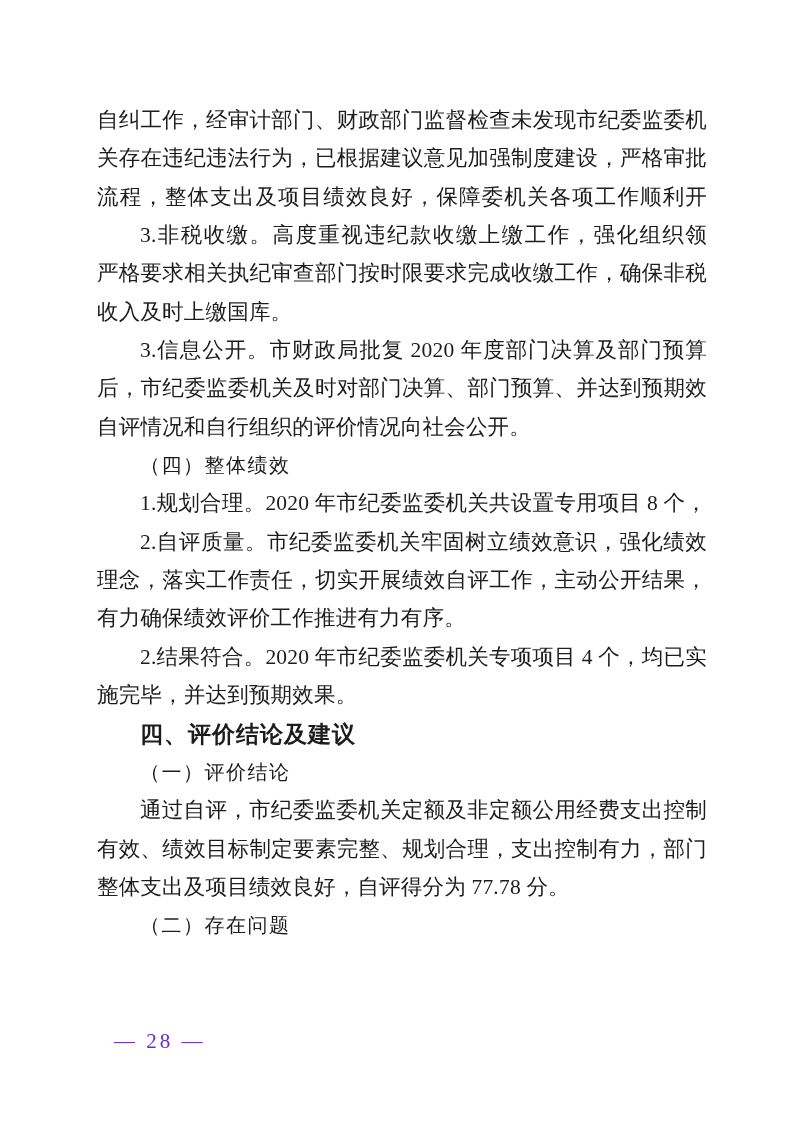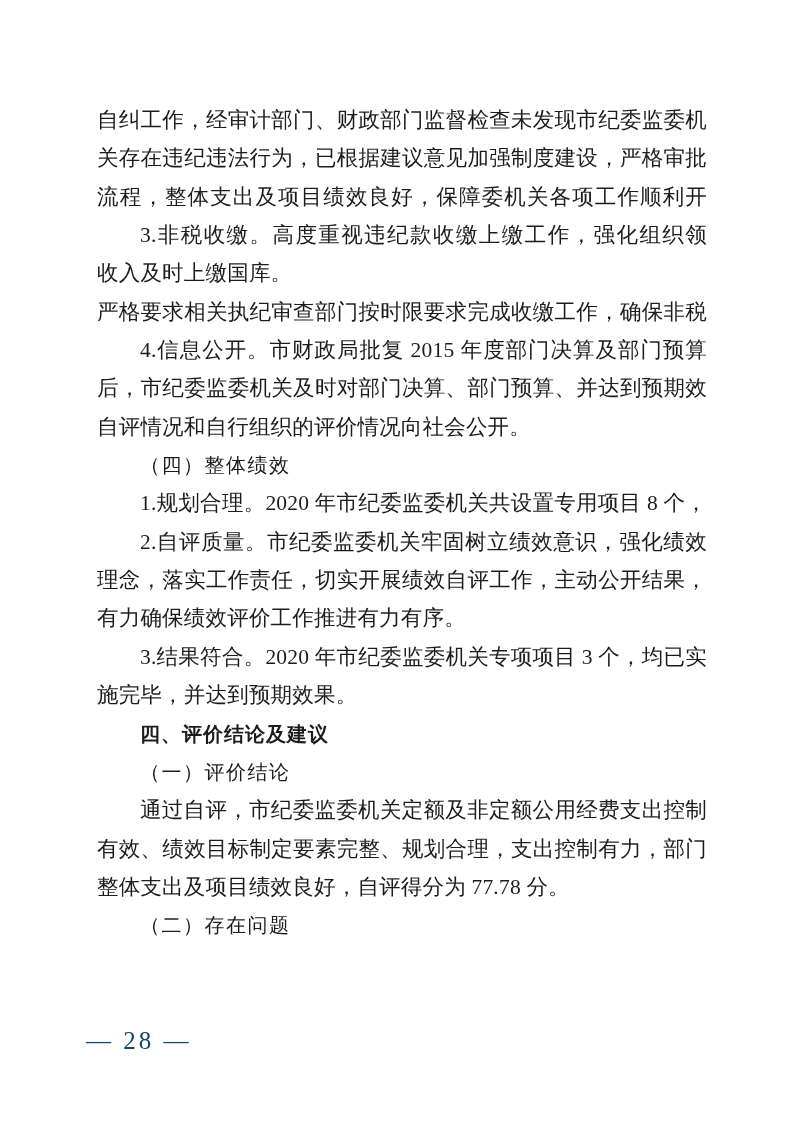--- a/index.html
+++ b/index.html
@@ -72,8 +72,8 @@
     <div class="line just">关存在违纪违法行为，已根据建议意见加强制度建设，严格审批</div>
     <div class="line just">流程，整体支出及项目绩效良好，保障委机关各项工作顺利开展。</div>
     <div class="line just ind">3.非税收缴。高度重视违纪款收缴上缴工作，强化组织领导，</div>
+    <div class="line just">严格要求相关执纪审查部门按时限要求完成收缴工作，确保非税</div>
     <div class="line">收入及时上缴国库。</div>
-    <div class="line just">严格要求相关执纪审查部门按时限要求完成收缴工作，确保非税</div>
     <div class="line just ind">4.信息公开。市财政局批复 2015 年度部门决算及部门预算</div>
     <div class="line just">后，市纪委监委机关及时对部门决算、部门预算、并达到预期效果</div>
     <div class="line">自评情况和自行组织的评价情况向社会公开。</div>

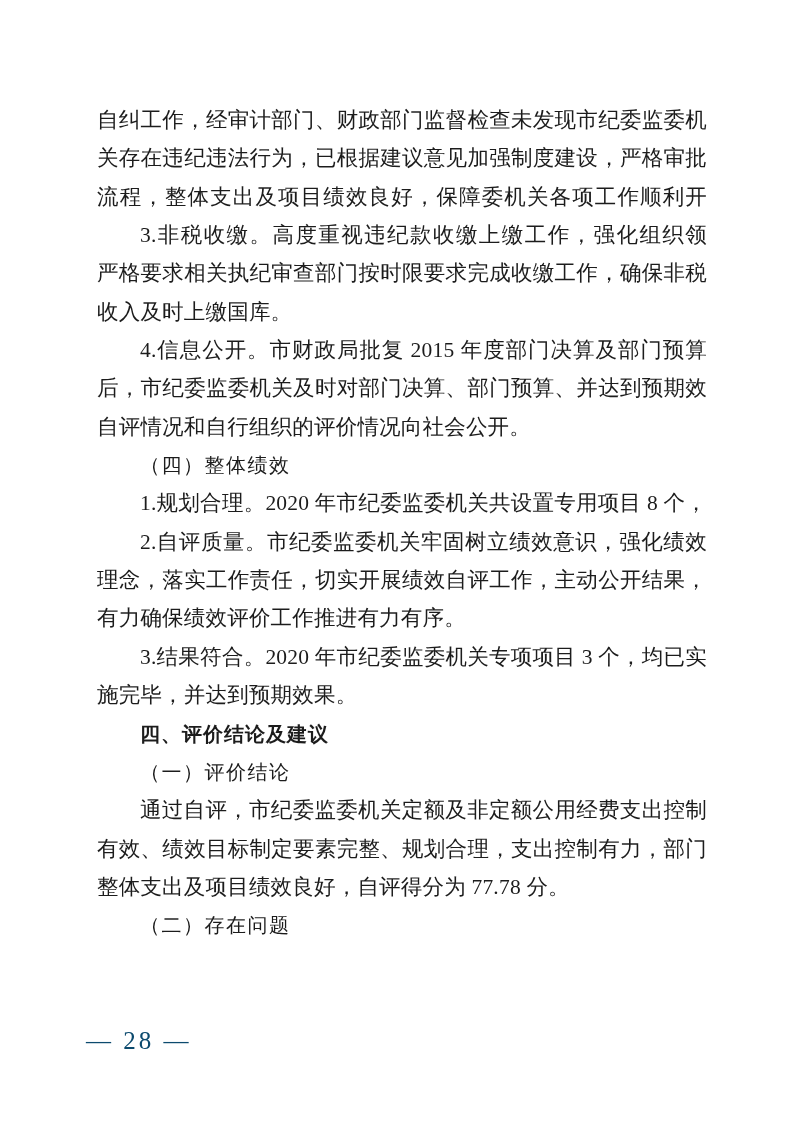--- a/index.html
+++ b/index.html
@@ -74,7 +74,7 @@
     <div class="line just ind">3.非税收缴。高度重视违纪款收缴上缴工作，强化组织领导，</div>
     <div class="line just">严格要求相关执纪审查部门按时限要求完成收缴工作，确保非税</div>
     <div class="line">收入及时上缴国库。</div>
-    <div class="line just ind">4.信息公开。市财政局批复 2015 年度部门决算及部门预算</div>
+    <div class="line just ind">3.信息公开。市财政局批复 2020 年度部门决算及部门预算</div>
     <div class="line just">后，市纪委监委机关及时对部门决算、部门预算、并达到预期效果</div>
     <div class="line">自评情况和自行组织的评价情况向社会公开。</div>
     <div class="line h-kai ind">（四）整体绩效</div>

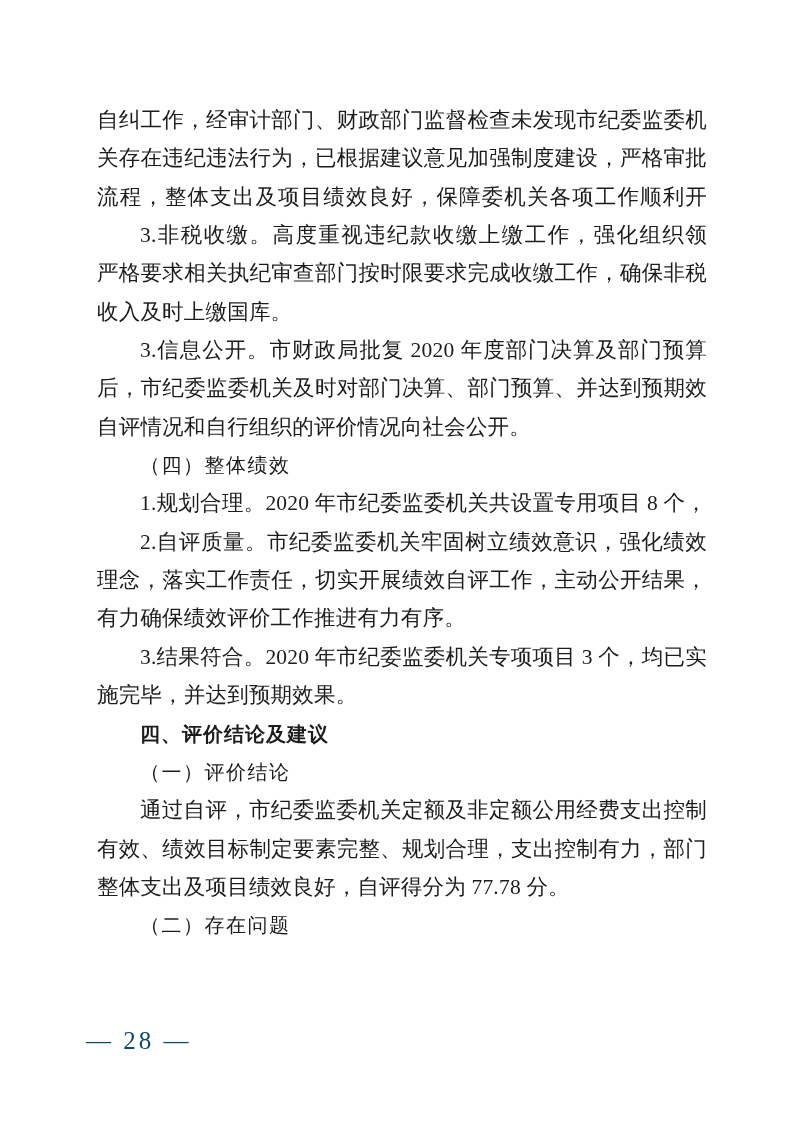--- a/index.html
+++ b/index.html
@@ -82,7 +82,7 @@
     <div class="line just ind">2.自评质量。市纪委监委机关牢固树立绩效意识，强化绩效</div>
     <div class="line just">理念，落实工作责任，切实开展绩效自评工作，主动公开结果，</div>
     <div class="line">有力确保绩效评价工作推进有力有序。</div>
-    <div class="line just ind">3.结果符合。2020 年市纪委监委机关专项项目 3 个，均已实</div>
+    <div class="line just ind">2.结果符合。2020 年市纪委监委机关专项项目 4 个，均已实</div>
     <div class="line">施完毕，并达到预期效果。</div>
     <div class="line h-bold ind">四、评价结论及建议</div>
     <div class="line h-kai ind">（一）评价结论</div>

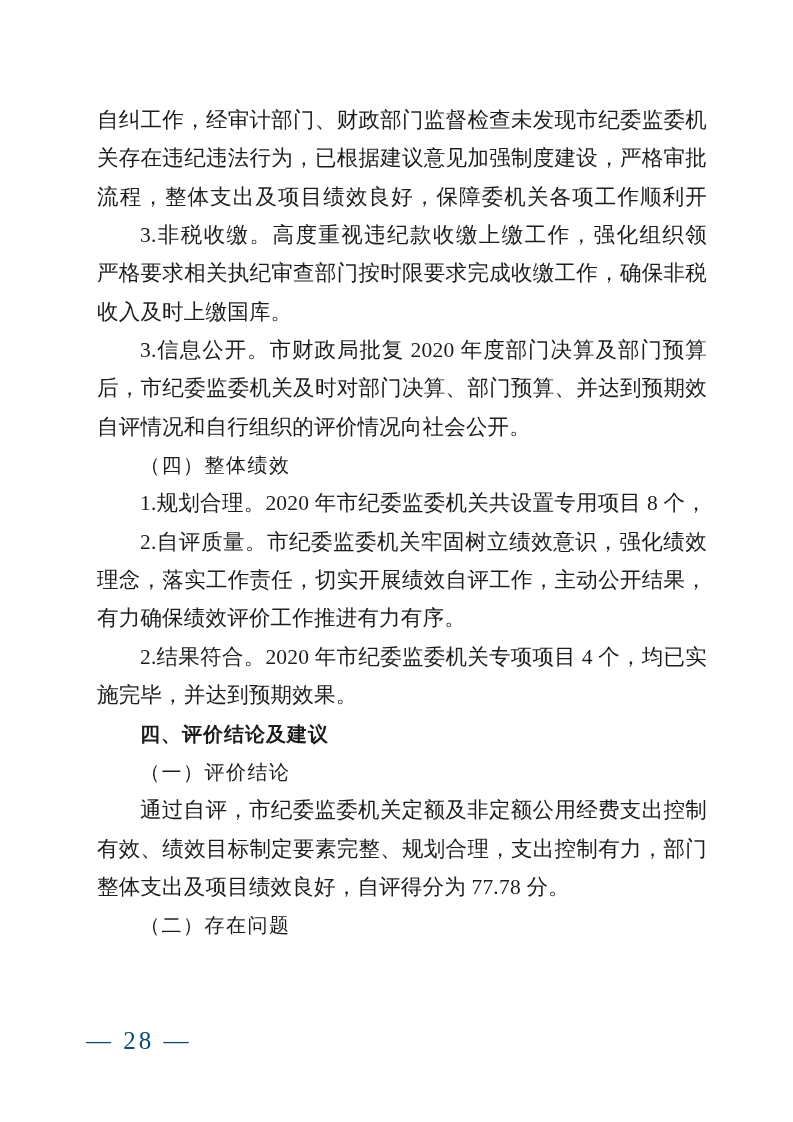--- a/index.html
+++ b/index.html
@@ -42,9 +42,9 @@
   }
   
   .h-bold {
-    font-family: Liberation Serif, serif;
+    font-family: Liberation Sans, sans-serif;
     font-weight: 700;
-    font-size: 20px;
+    font-size: 23px;
     letter-spacing: 1px;
   }
   

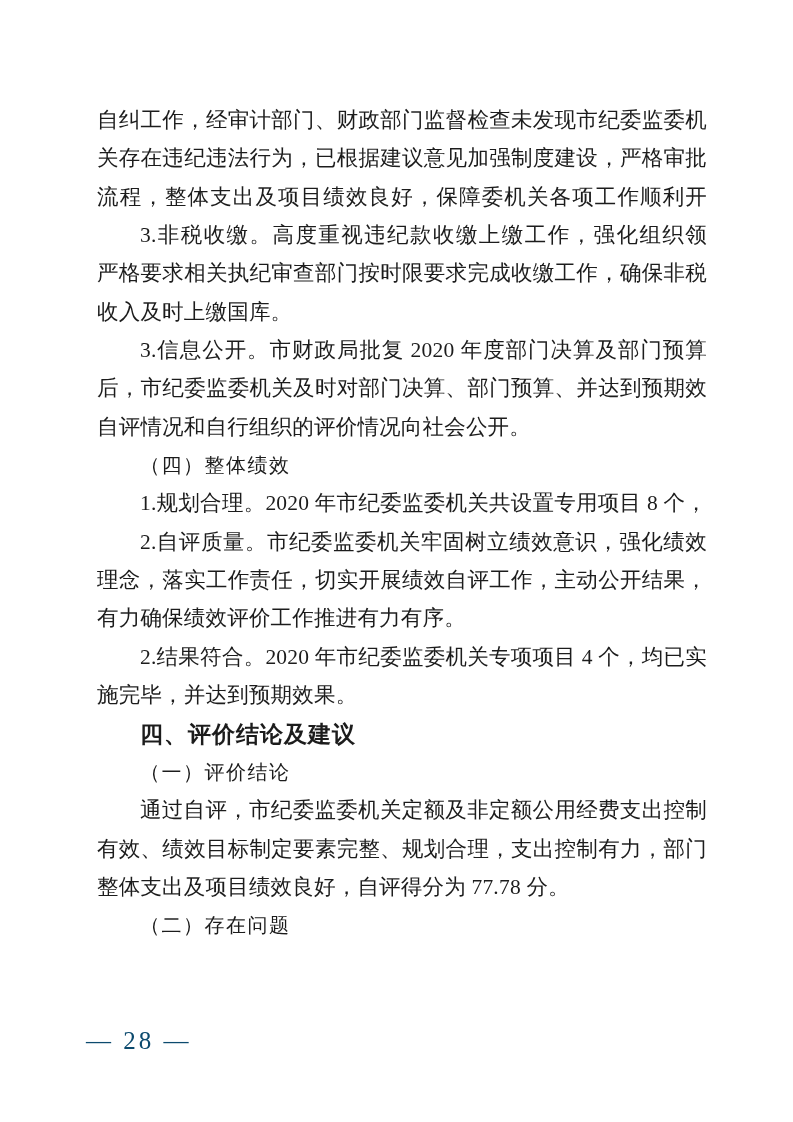--- a/index.html
+++ b/index.html
@@ -54,13 +54,13 @@
   }
   .footer {
     position: absolute;
-    left: 86px;
+    left: 114px;
     top: 1022px;
     height: 38px;
     line-height: 38px;
-    font-size: 25px;
+    font-size: 21px;
     letter-spacing: 3px;
-    color: #0c4a6e;
+    color: #6d28d9;
   }
 </style>
 </head>

